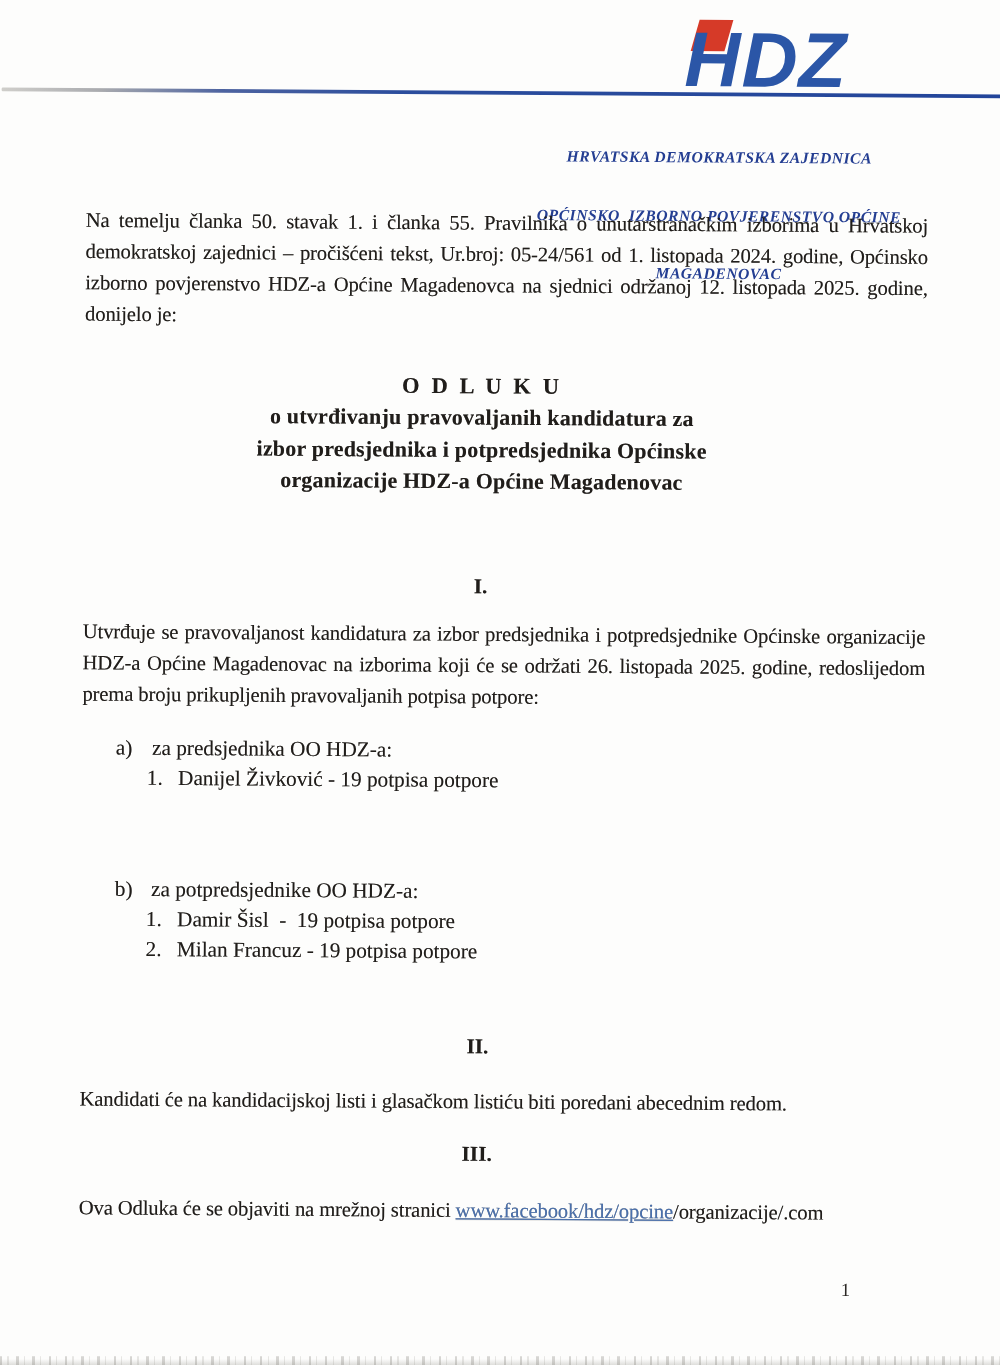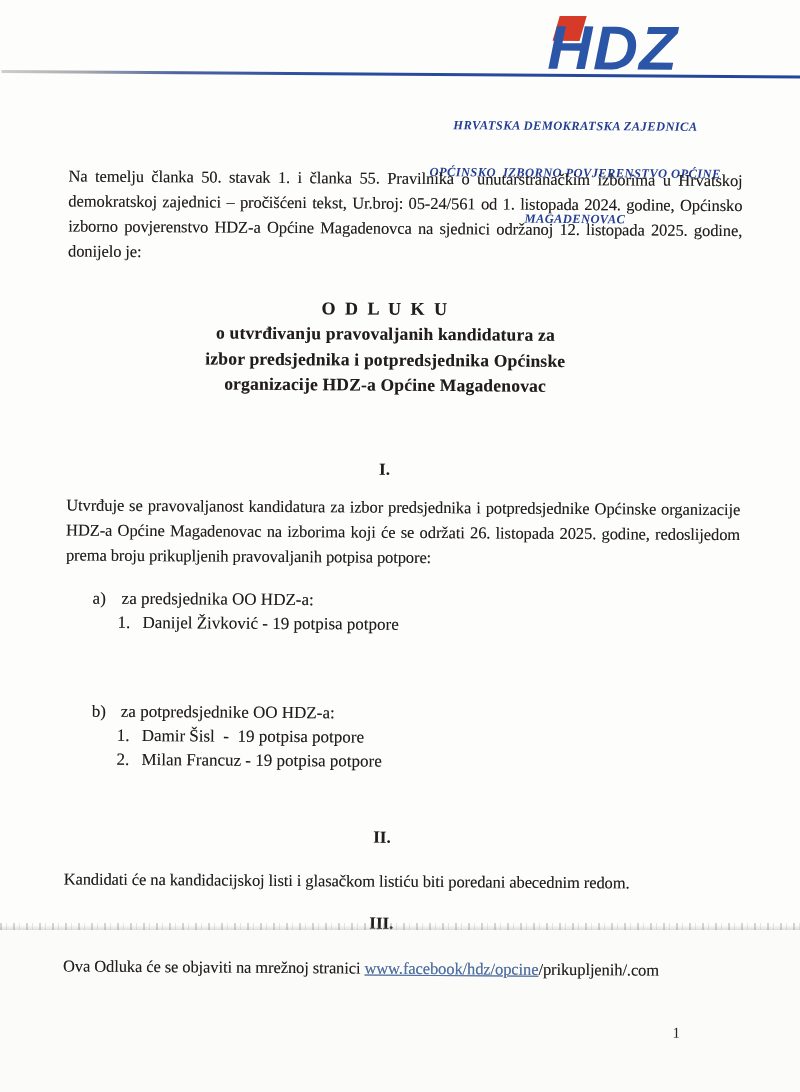--- a/index.html
+++ b/index.html
@@ -12,7 +12,7 @@
     position:relative;
   }
   .page{
-    position:absolute;left:0;top:0;width:800px;height:930px;
+    position:absolute;left:0;top:0;width:800px;height:1092px;
     background:#fdfdfc;
   }
   

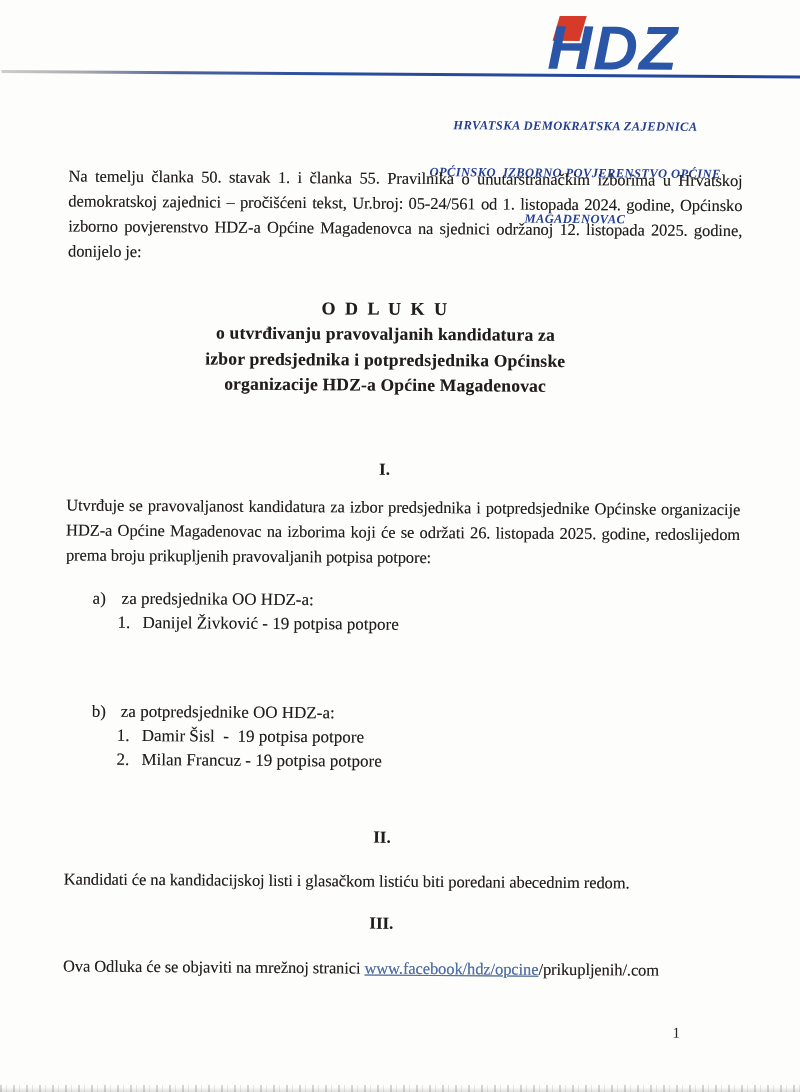--- a/index.html
+++ b/index.html
@@ -147,7 +147,7 @@
     <div class="para" style="top:866px">Kandidati će na kandidacijskoj listi i glasačkom listiću biti poredani abecednim redom.</div>
 
     <div class="center-col numeral" style="top:910px">III.</div>
-    <div class="para" style="top:953px;text-align:left"><span>Ova Odluka će se objaviti na mrežnoj stranici </span><span class="weblink">www.facebook/hdz/opcine</span><span>/prikupljenih/.com</span></div>
+    <div class="para" style="top:953px;text-align:left"><span>Ova Odluka će se objaviti na mrežnoj stranici </span><span class="weblink">www.facebook/hdz/opcine</span><span>/organizacije/.com</span></div>
 
     <div class="page-number">1</div>
   </div>

